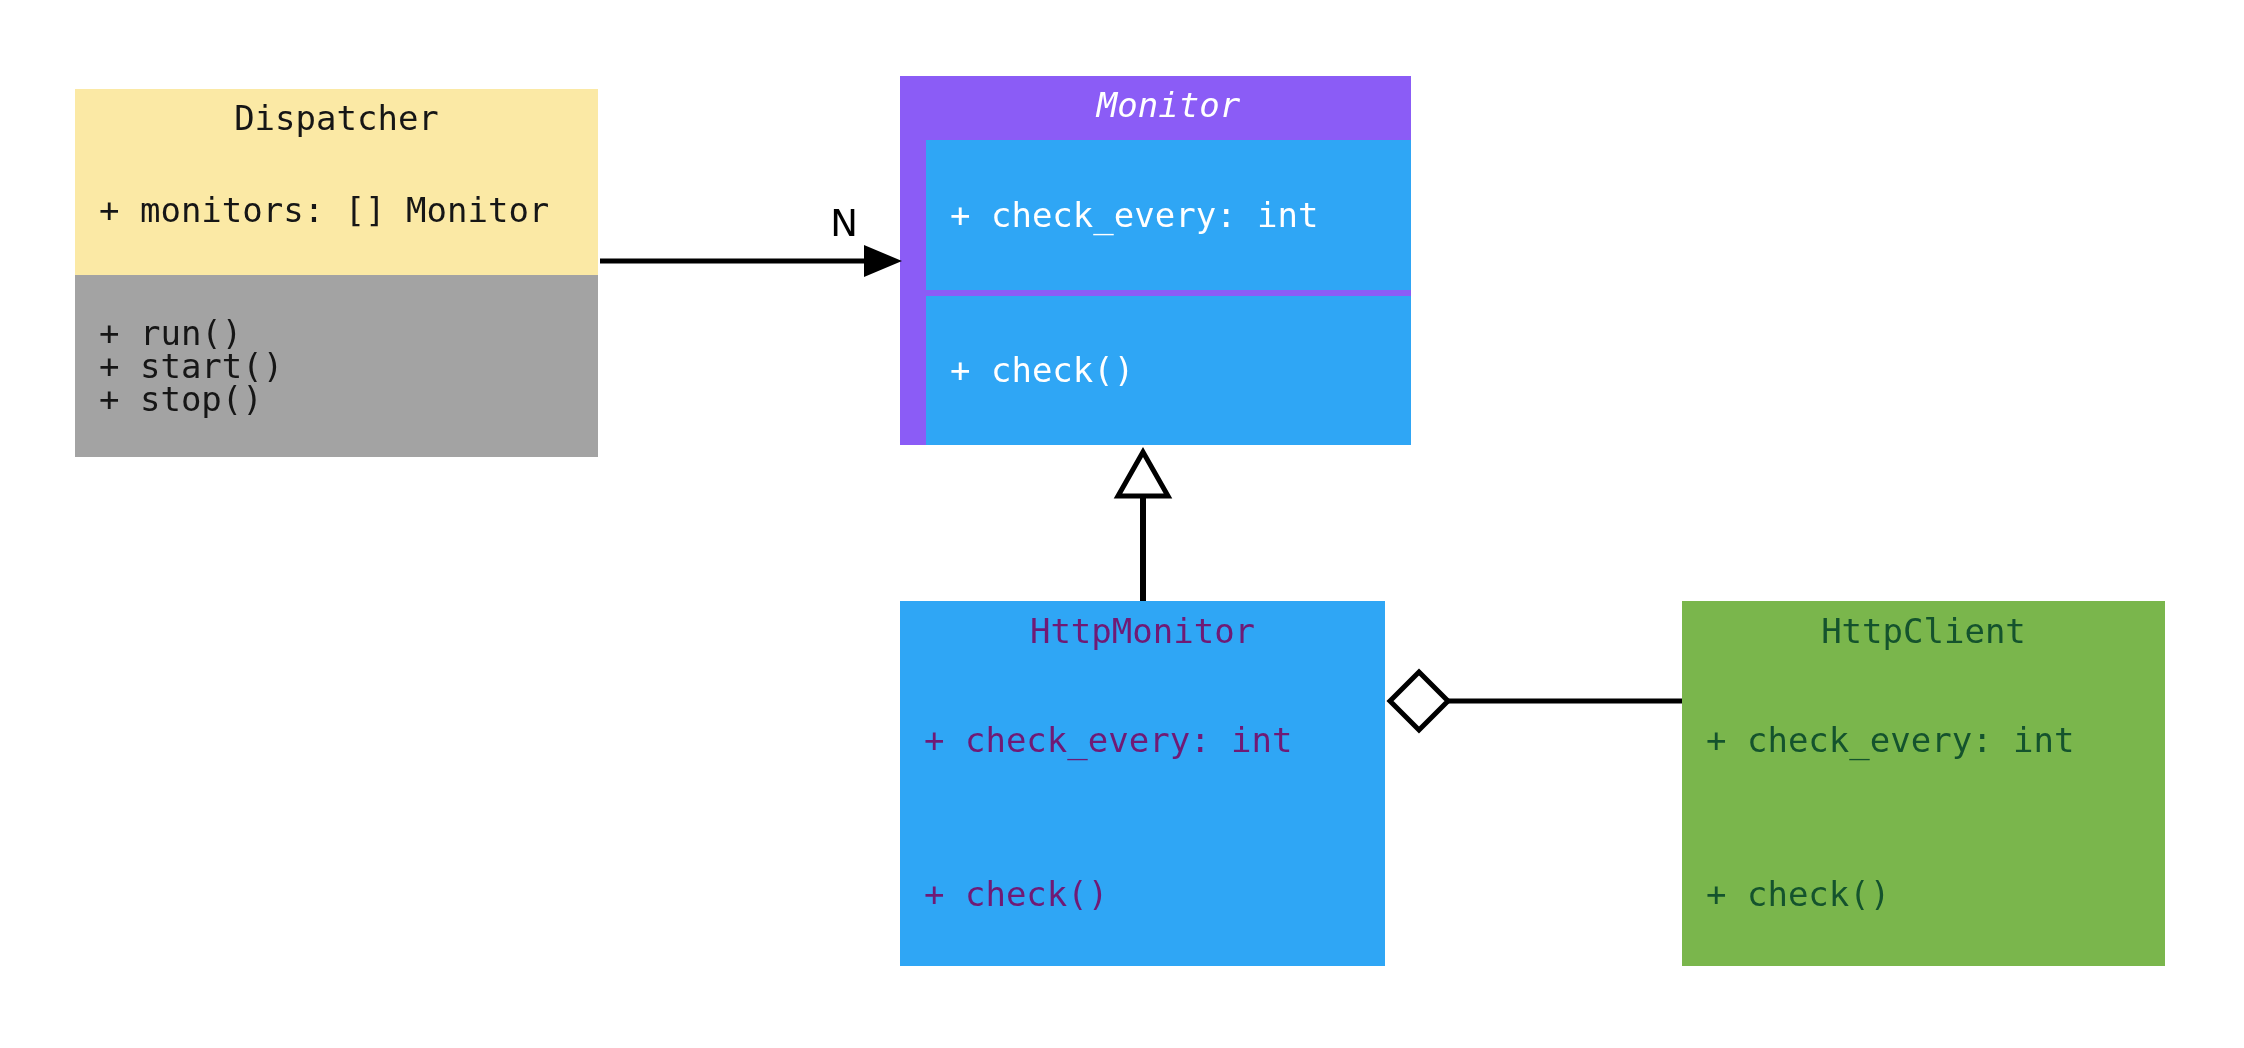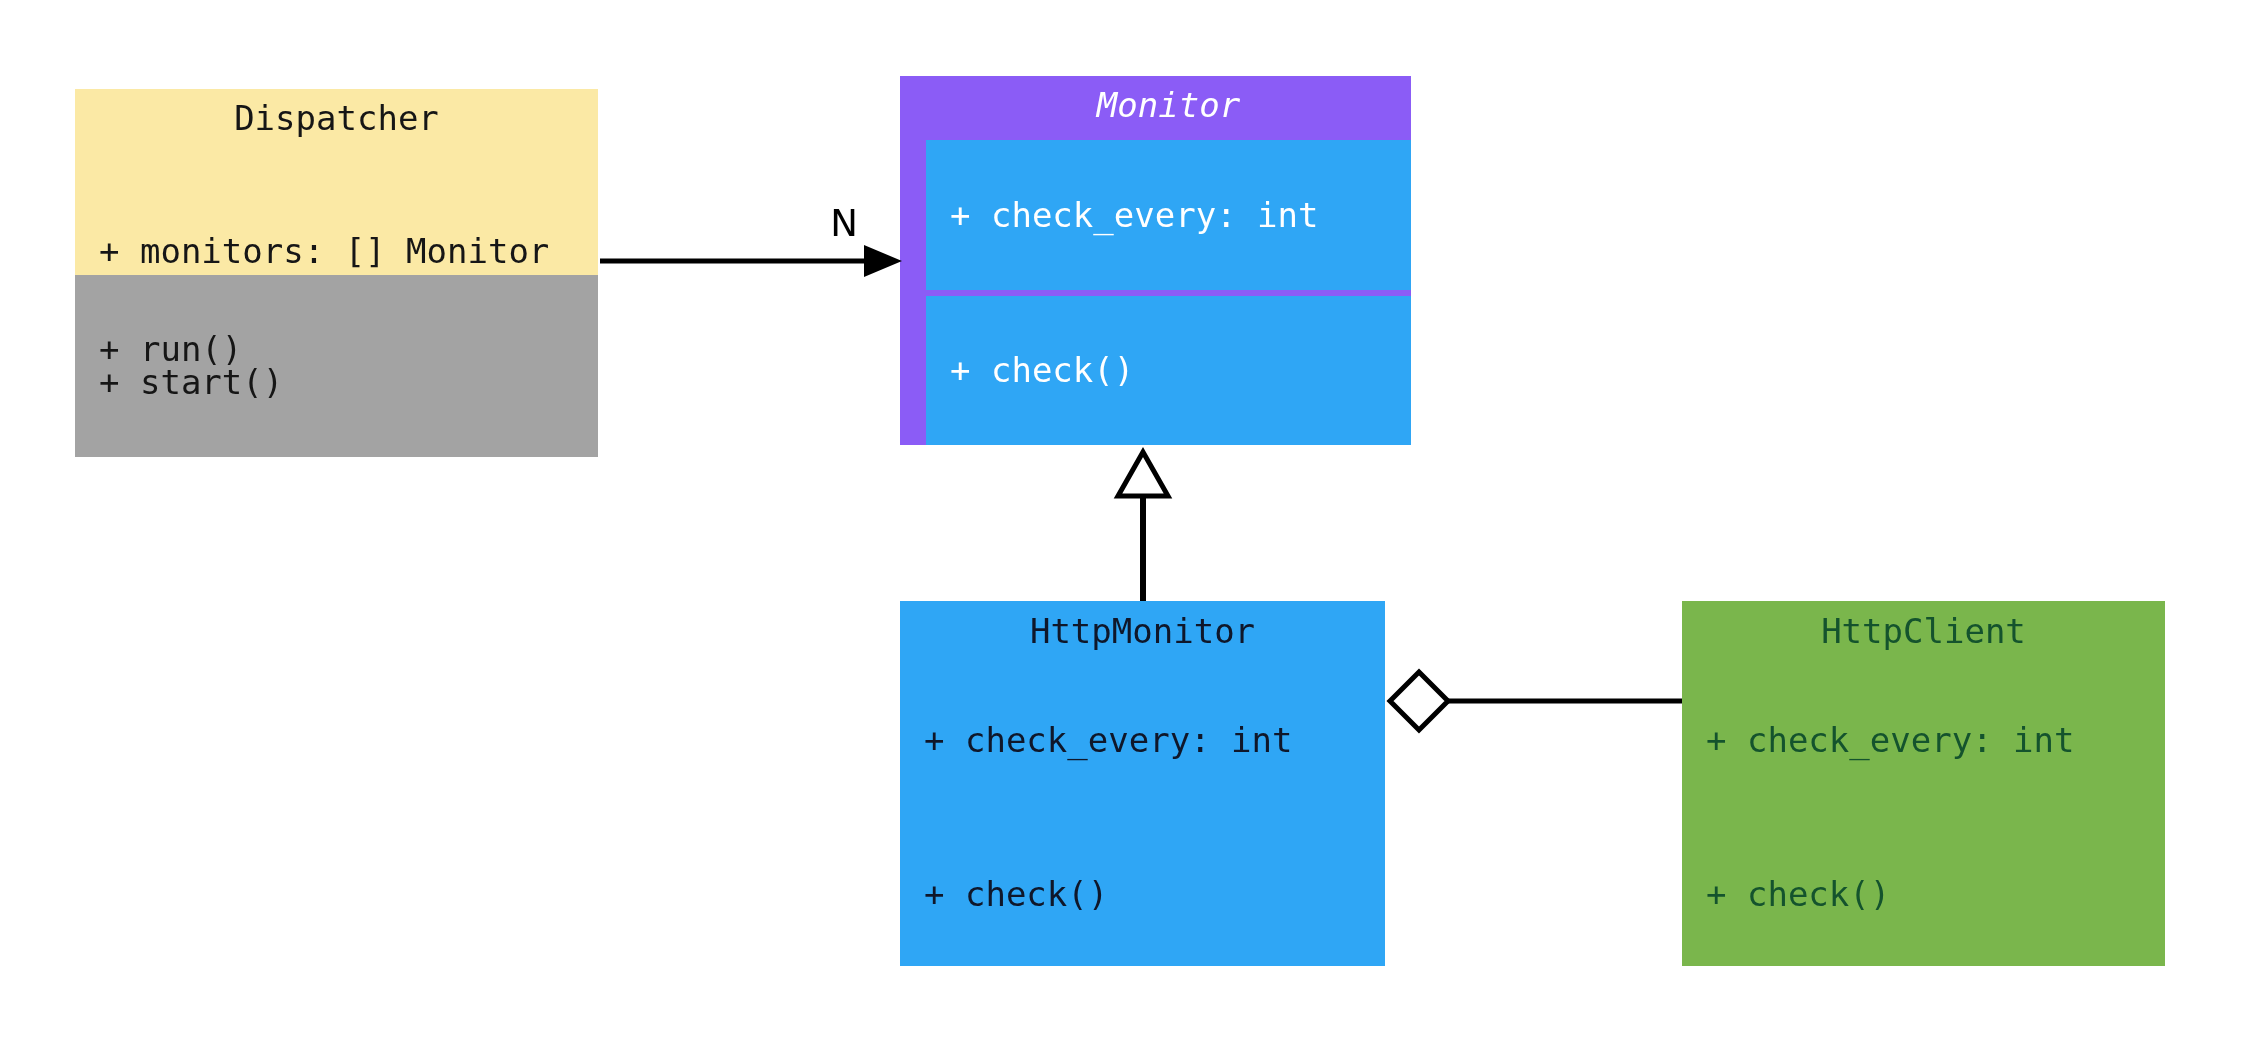--- a/index.html
+++ b/index.html
@@ -52,7 +52,7 @@
 
   <div class="class-box box-dispatcher" id="box-dispatcher" style="background-color: rgb(251, 233, 165); color: rgb(22, 22, 22);">
     <div class="sec sec-title">Dispatcher</div>
-    <div class="sec sec-body sec-attrs" style="background-color: rgb(251, 233, 165); justify-content: flex-end;">
+    <div class="sec sec-body sec-attrs" style="background-color: rgb(251, 233, 165);">
       <div class="line">+ monitors: [] Monitor</div>
     </div>
     <div class="sec sec-body sec-methods" style="background-color: #a3a3a3;">

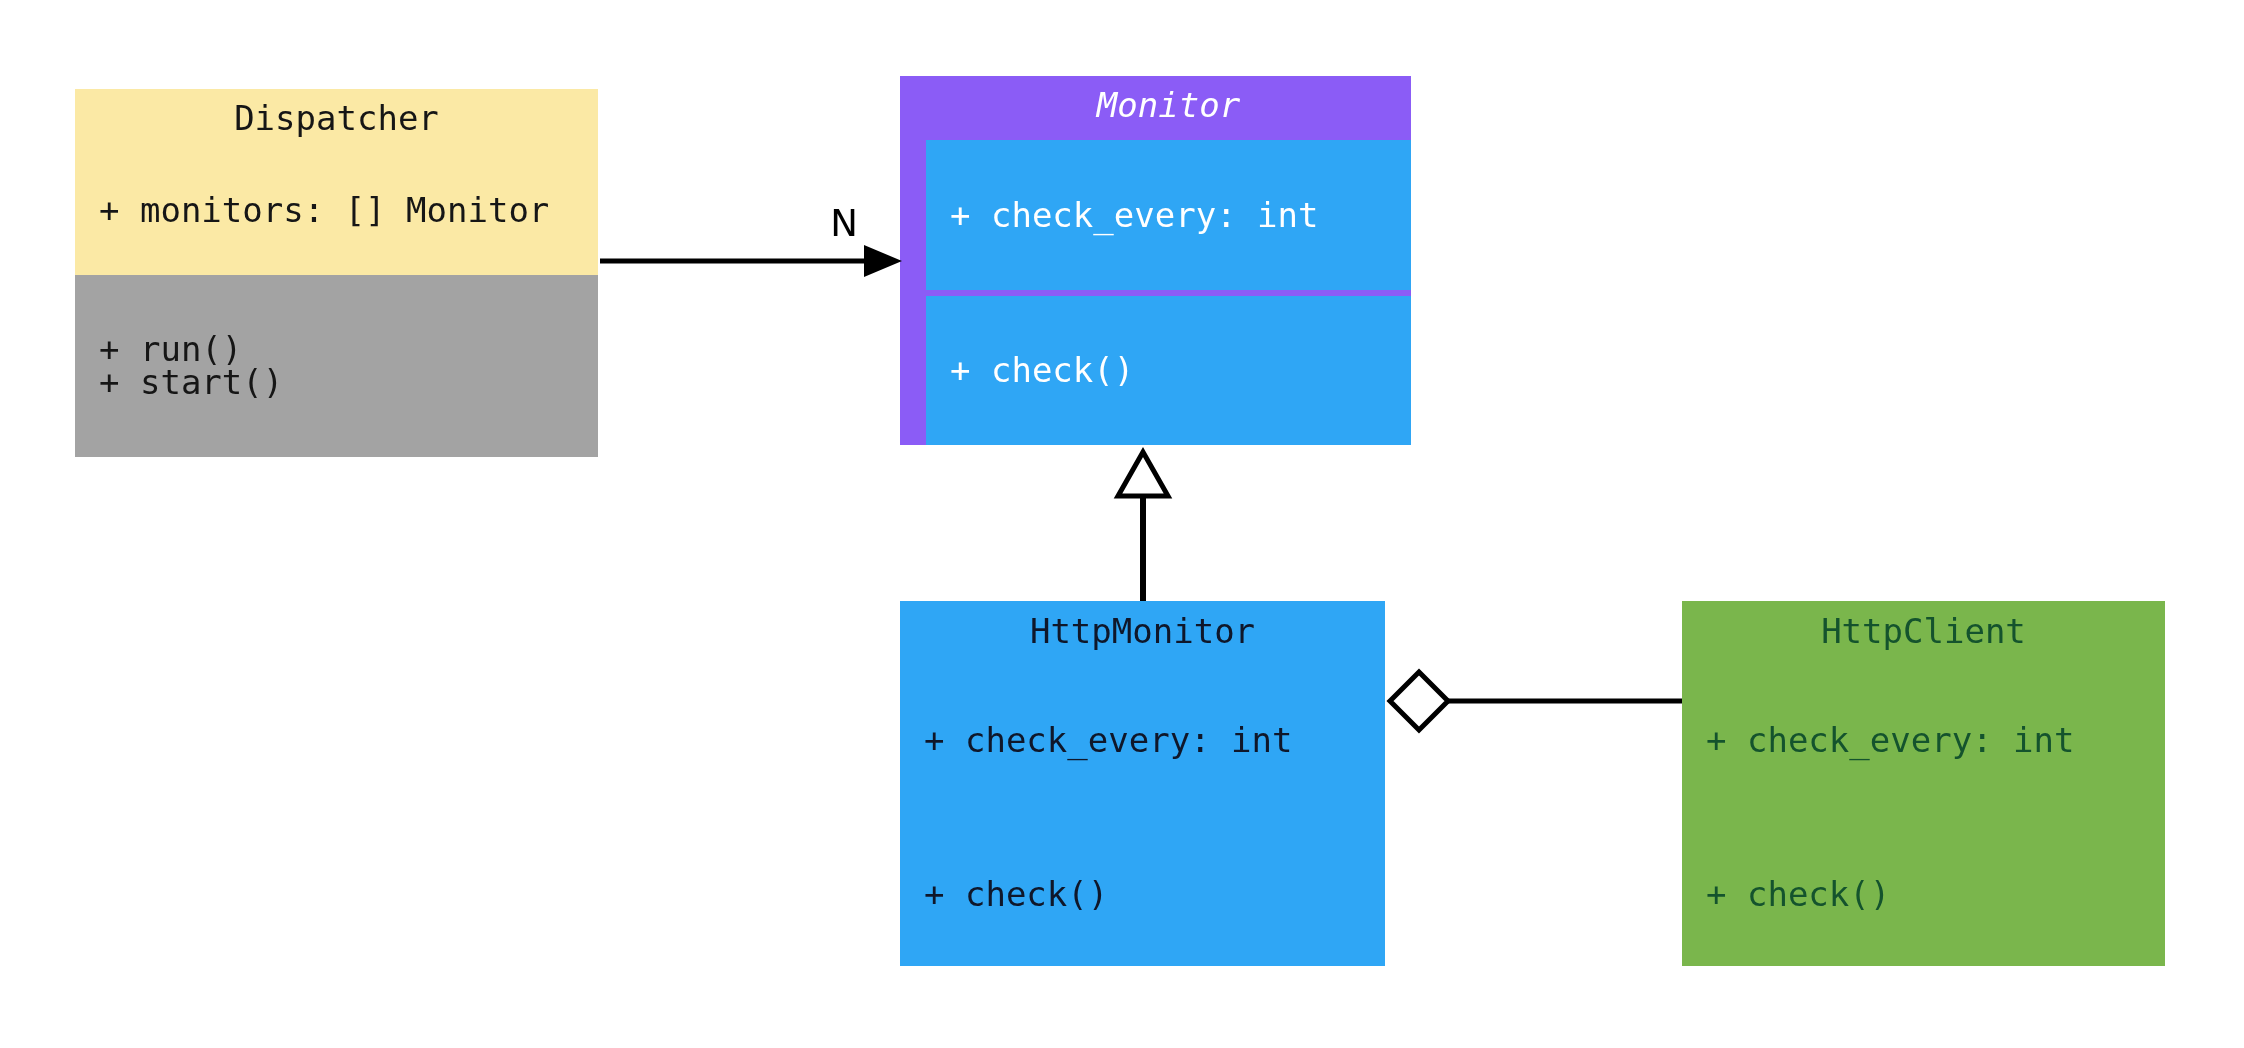--- a/index.html
+++ b/index.html
@@ -58,6 +58,7 @@
     <div class="sec sec-body sec-methods" style="background-color: #a3a3a3;">
       <div class="line">+ run()</div>
       <div class="line">+ start()</div>
+      <div class="line">+ stop()</div>
     </div>
   </div>
 

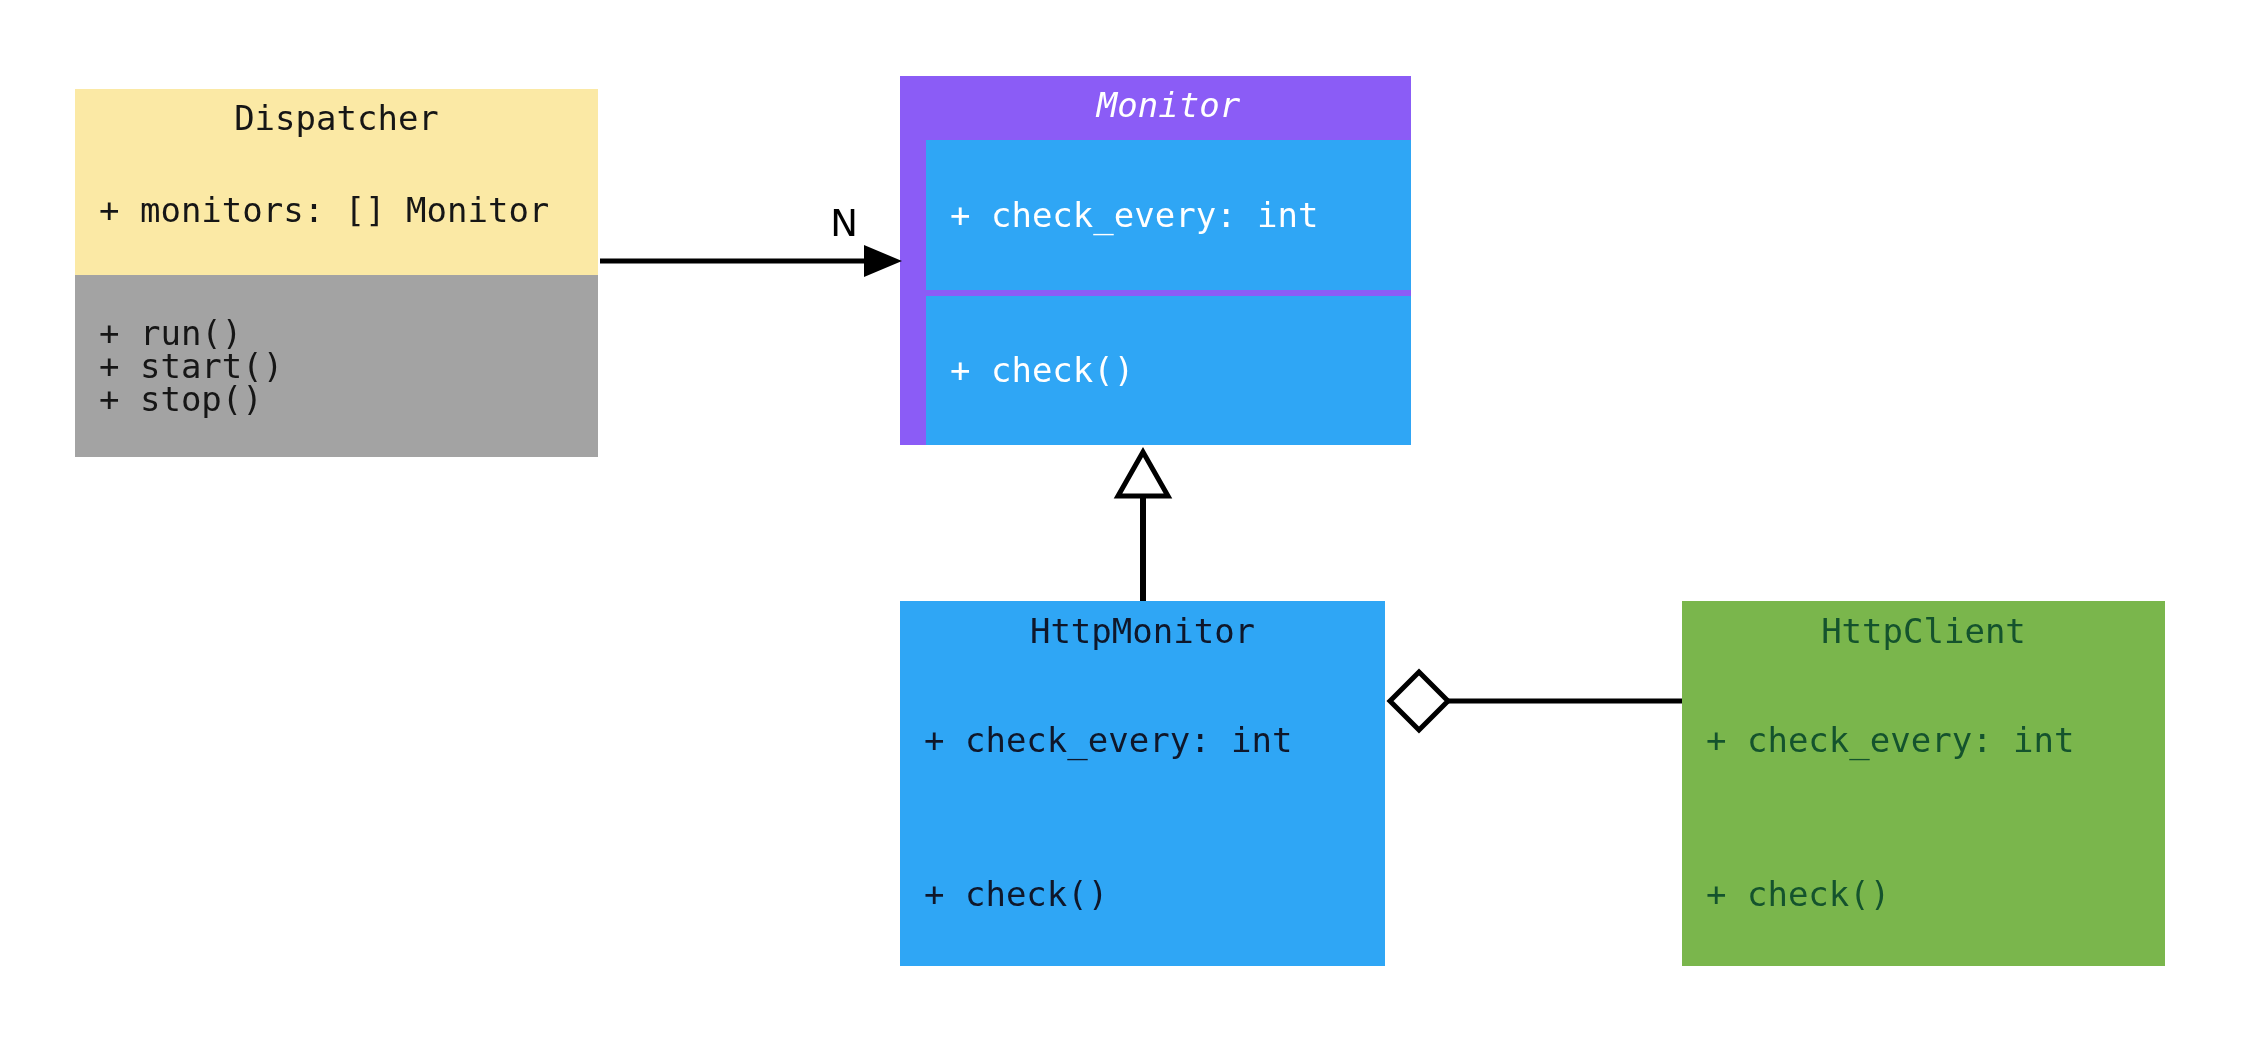--- a/index.html
+++ b/index.html
@@ -72,7 +72,7 @@
     </div>
   </div>
 
-  <div class="class-box box-bottom" id="box-httpmonitor" style="background-color: rgb(47, 166, 245); color: #0f172a;">
+  <div class="class-box box-bottom" id="box-httpmonitor" style="background-color: rgb(47, 166, 245); color: #701a75;">
     <div class="sec sec-title">HttpMonitor</div>
     <div class="sec sec-body sec-attrs" style="background-color: rgb(47, 166, 245);">
       <div class="line">+ check_every: int</div>

